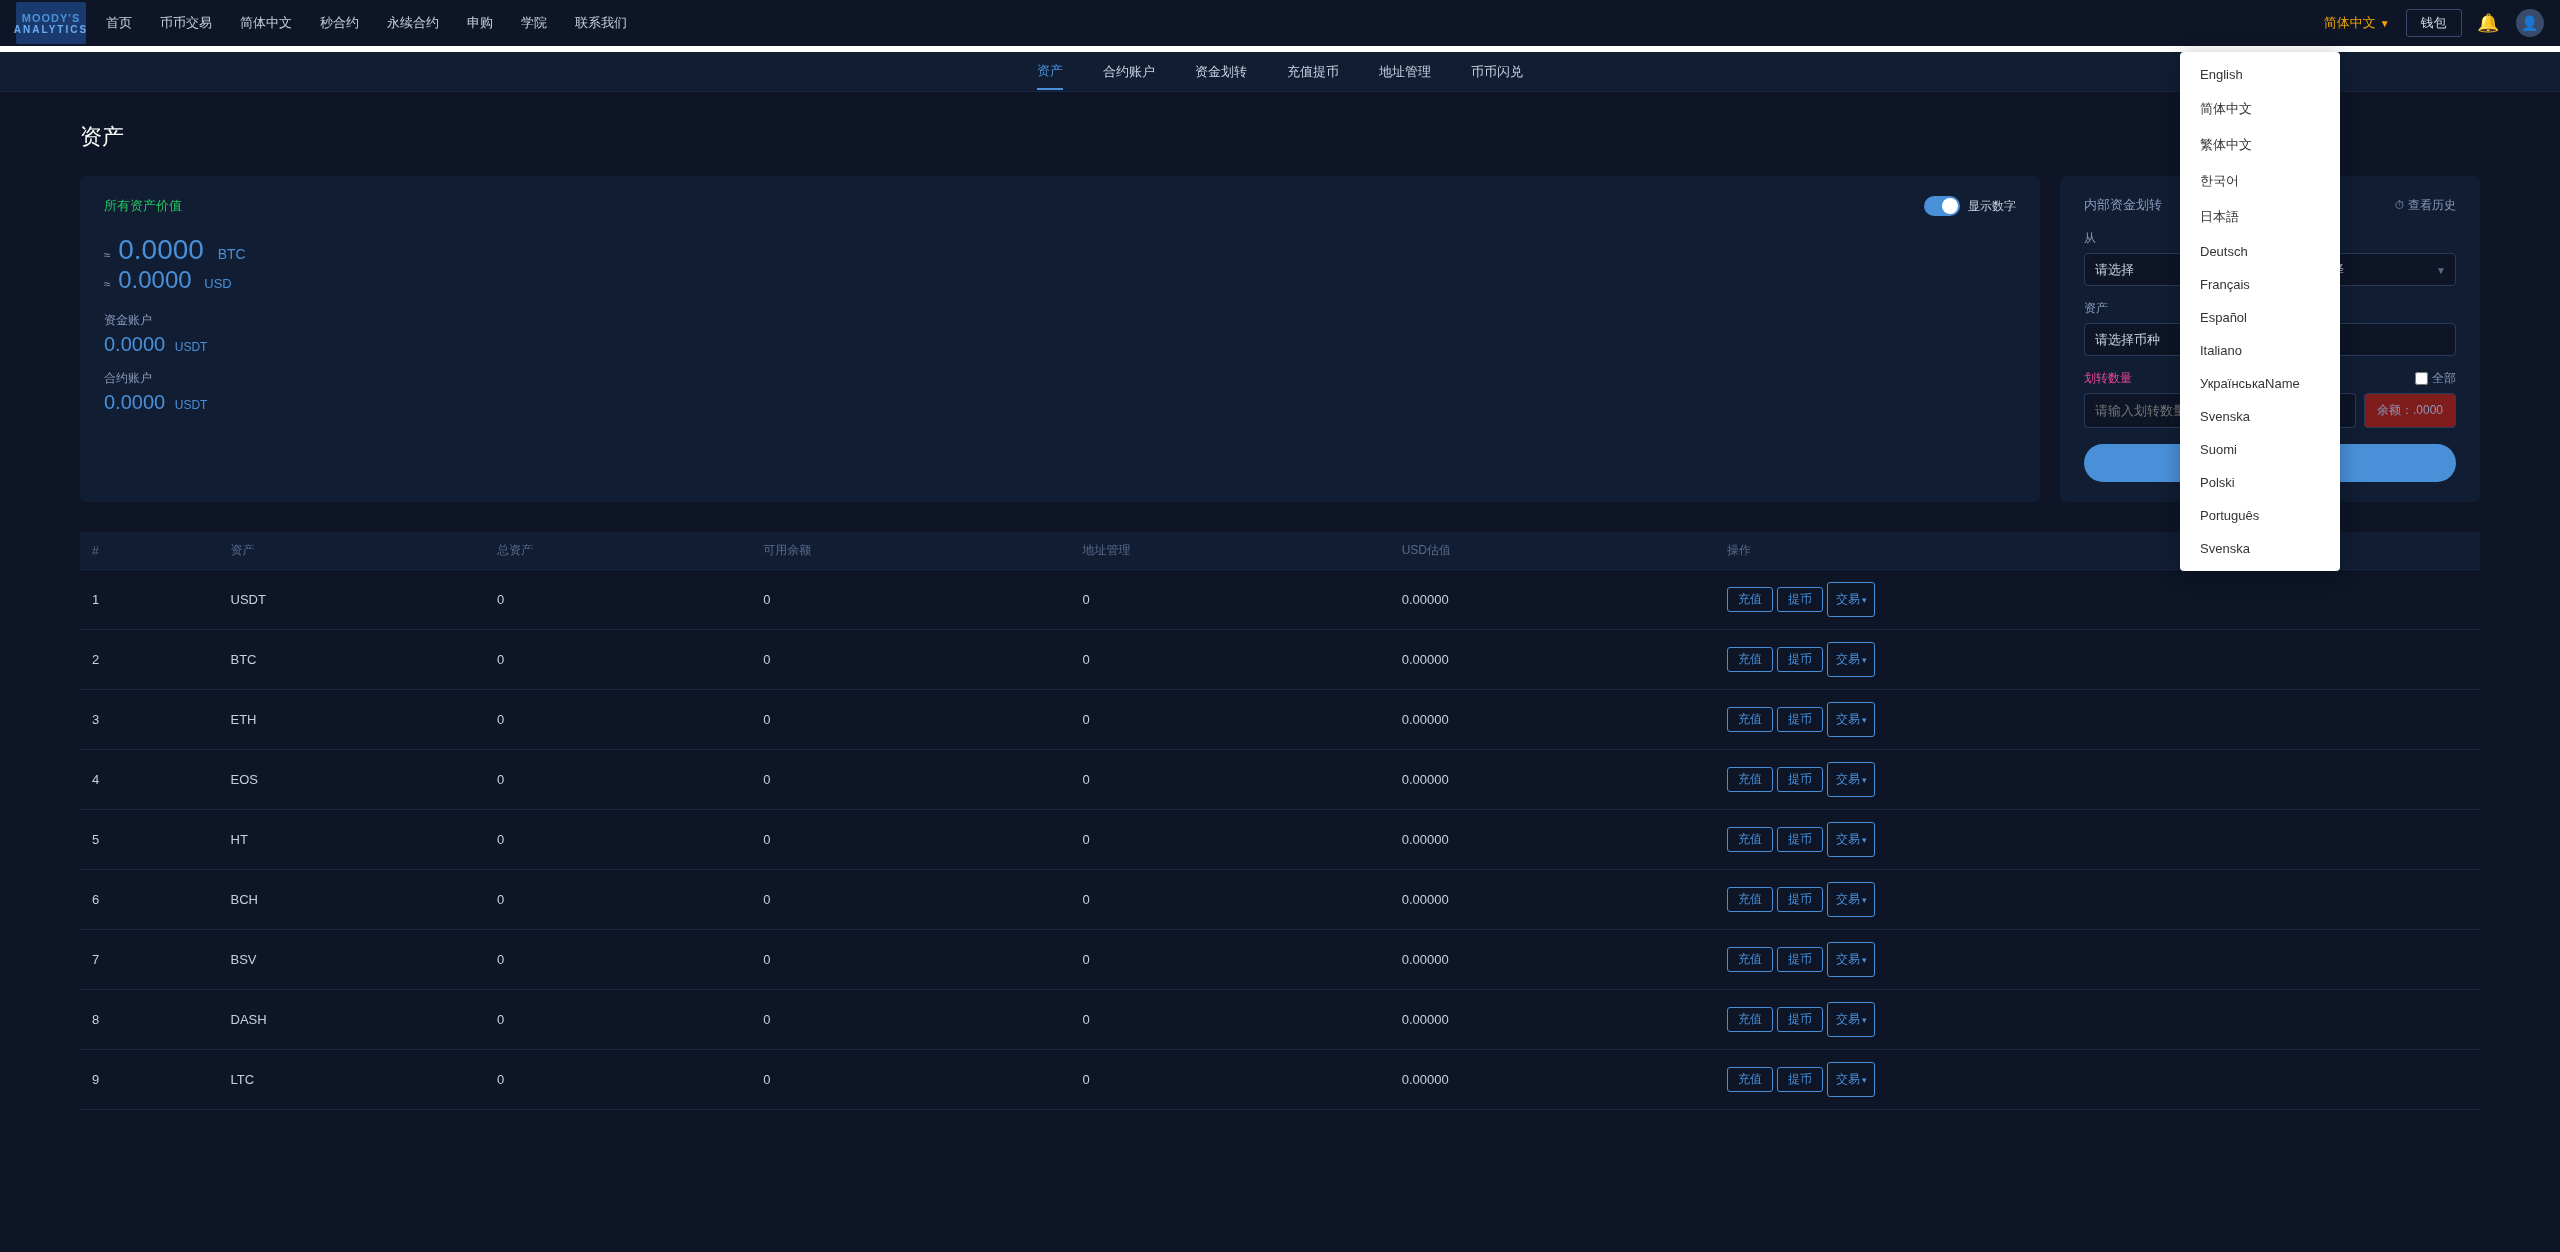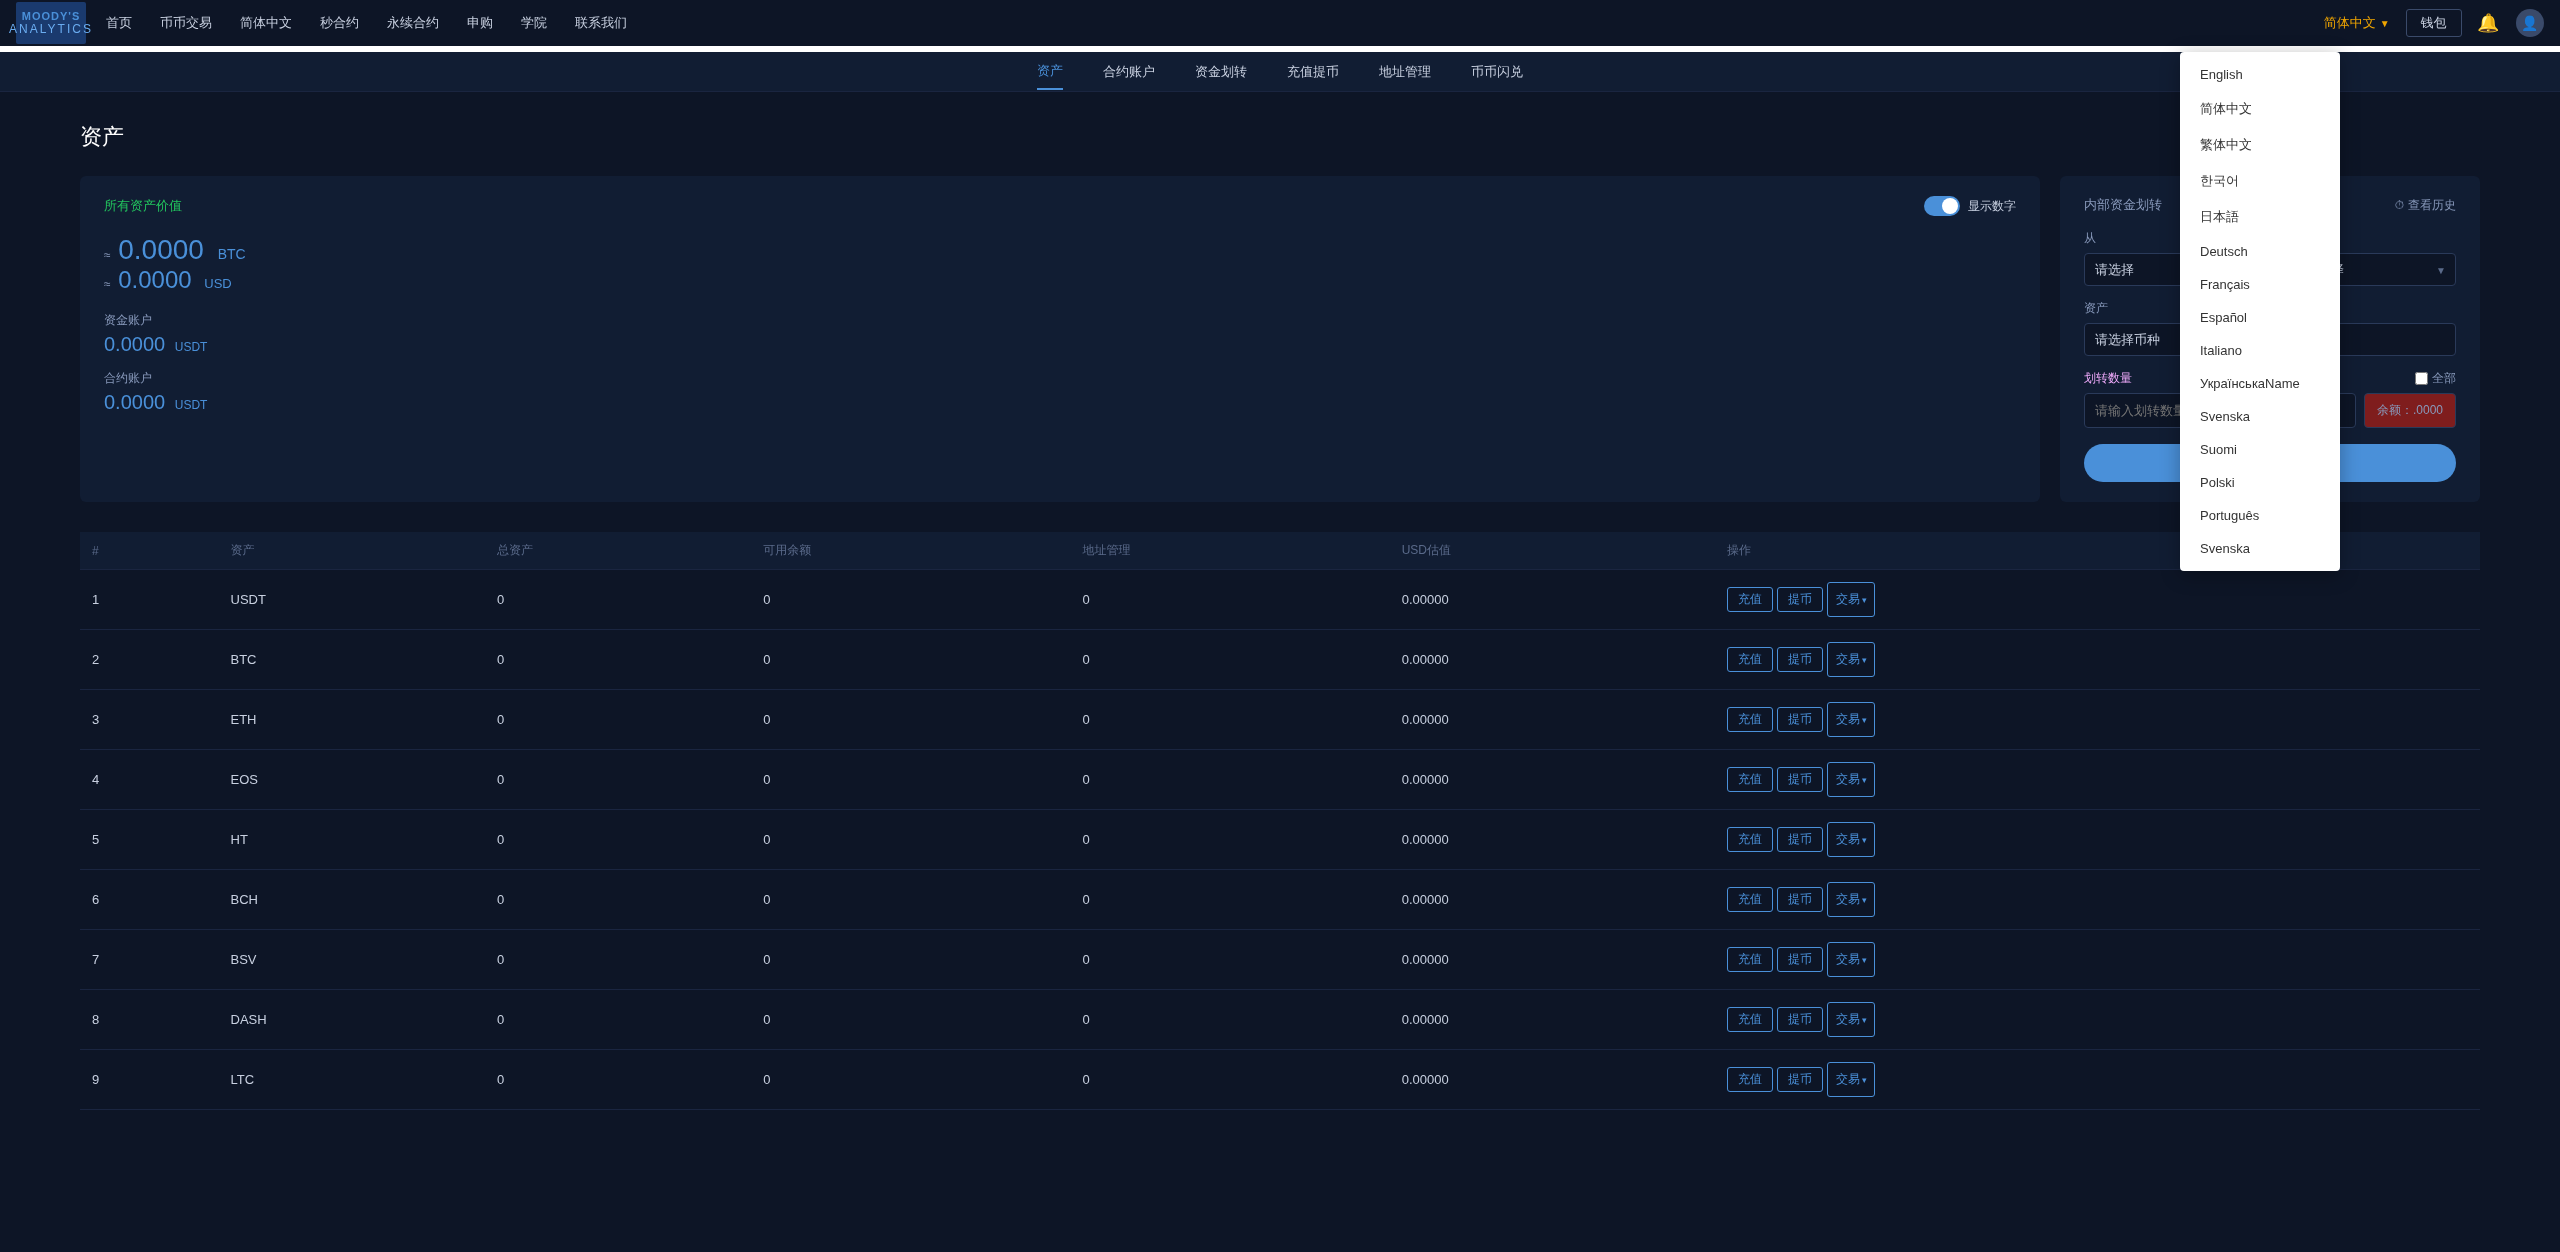--- a/index.html
+++ b/index.html
@@ -9,7 +9,7 @@
     .header { background: #0d1526; display: flex; align-items: center; height: 52px; padding: 0 16px; border-bottom: 6px solid #ffffff; position: relative; }
     .logo-box { background: #1a3a6e; width: 70px; height: 42px; display: flex; flex-direction: column; align-items: center; justify-content: center; margin-right: 20px; border-radius: 2px; }
     .logo-top { color: #4a90d9; font-size: 11px; font-weight: bold; letter-spacing: 1px; }
-    .logo-bottom { color: #6aacf0; font-size: 12px; letter-spacing: 2px; }
+    .logo-bottom { color: #6aacf0; font-size: 10px; letter-spacing: 2px; font-weight: bold; }
     .nav-links { display: flex; gap: 28px; flex: 1; }
     .nav-link { color: #c8d0e0; text-decoration: none; font-size: 13px; cursor: pointer; }
     .header-right { display: flex; align-items: center; gap: 16px; }

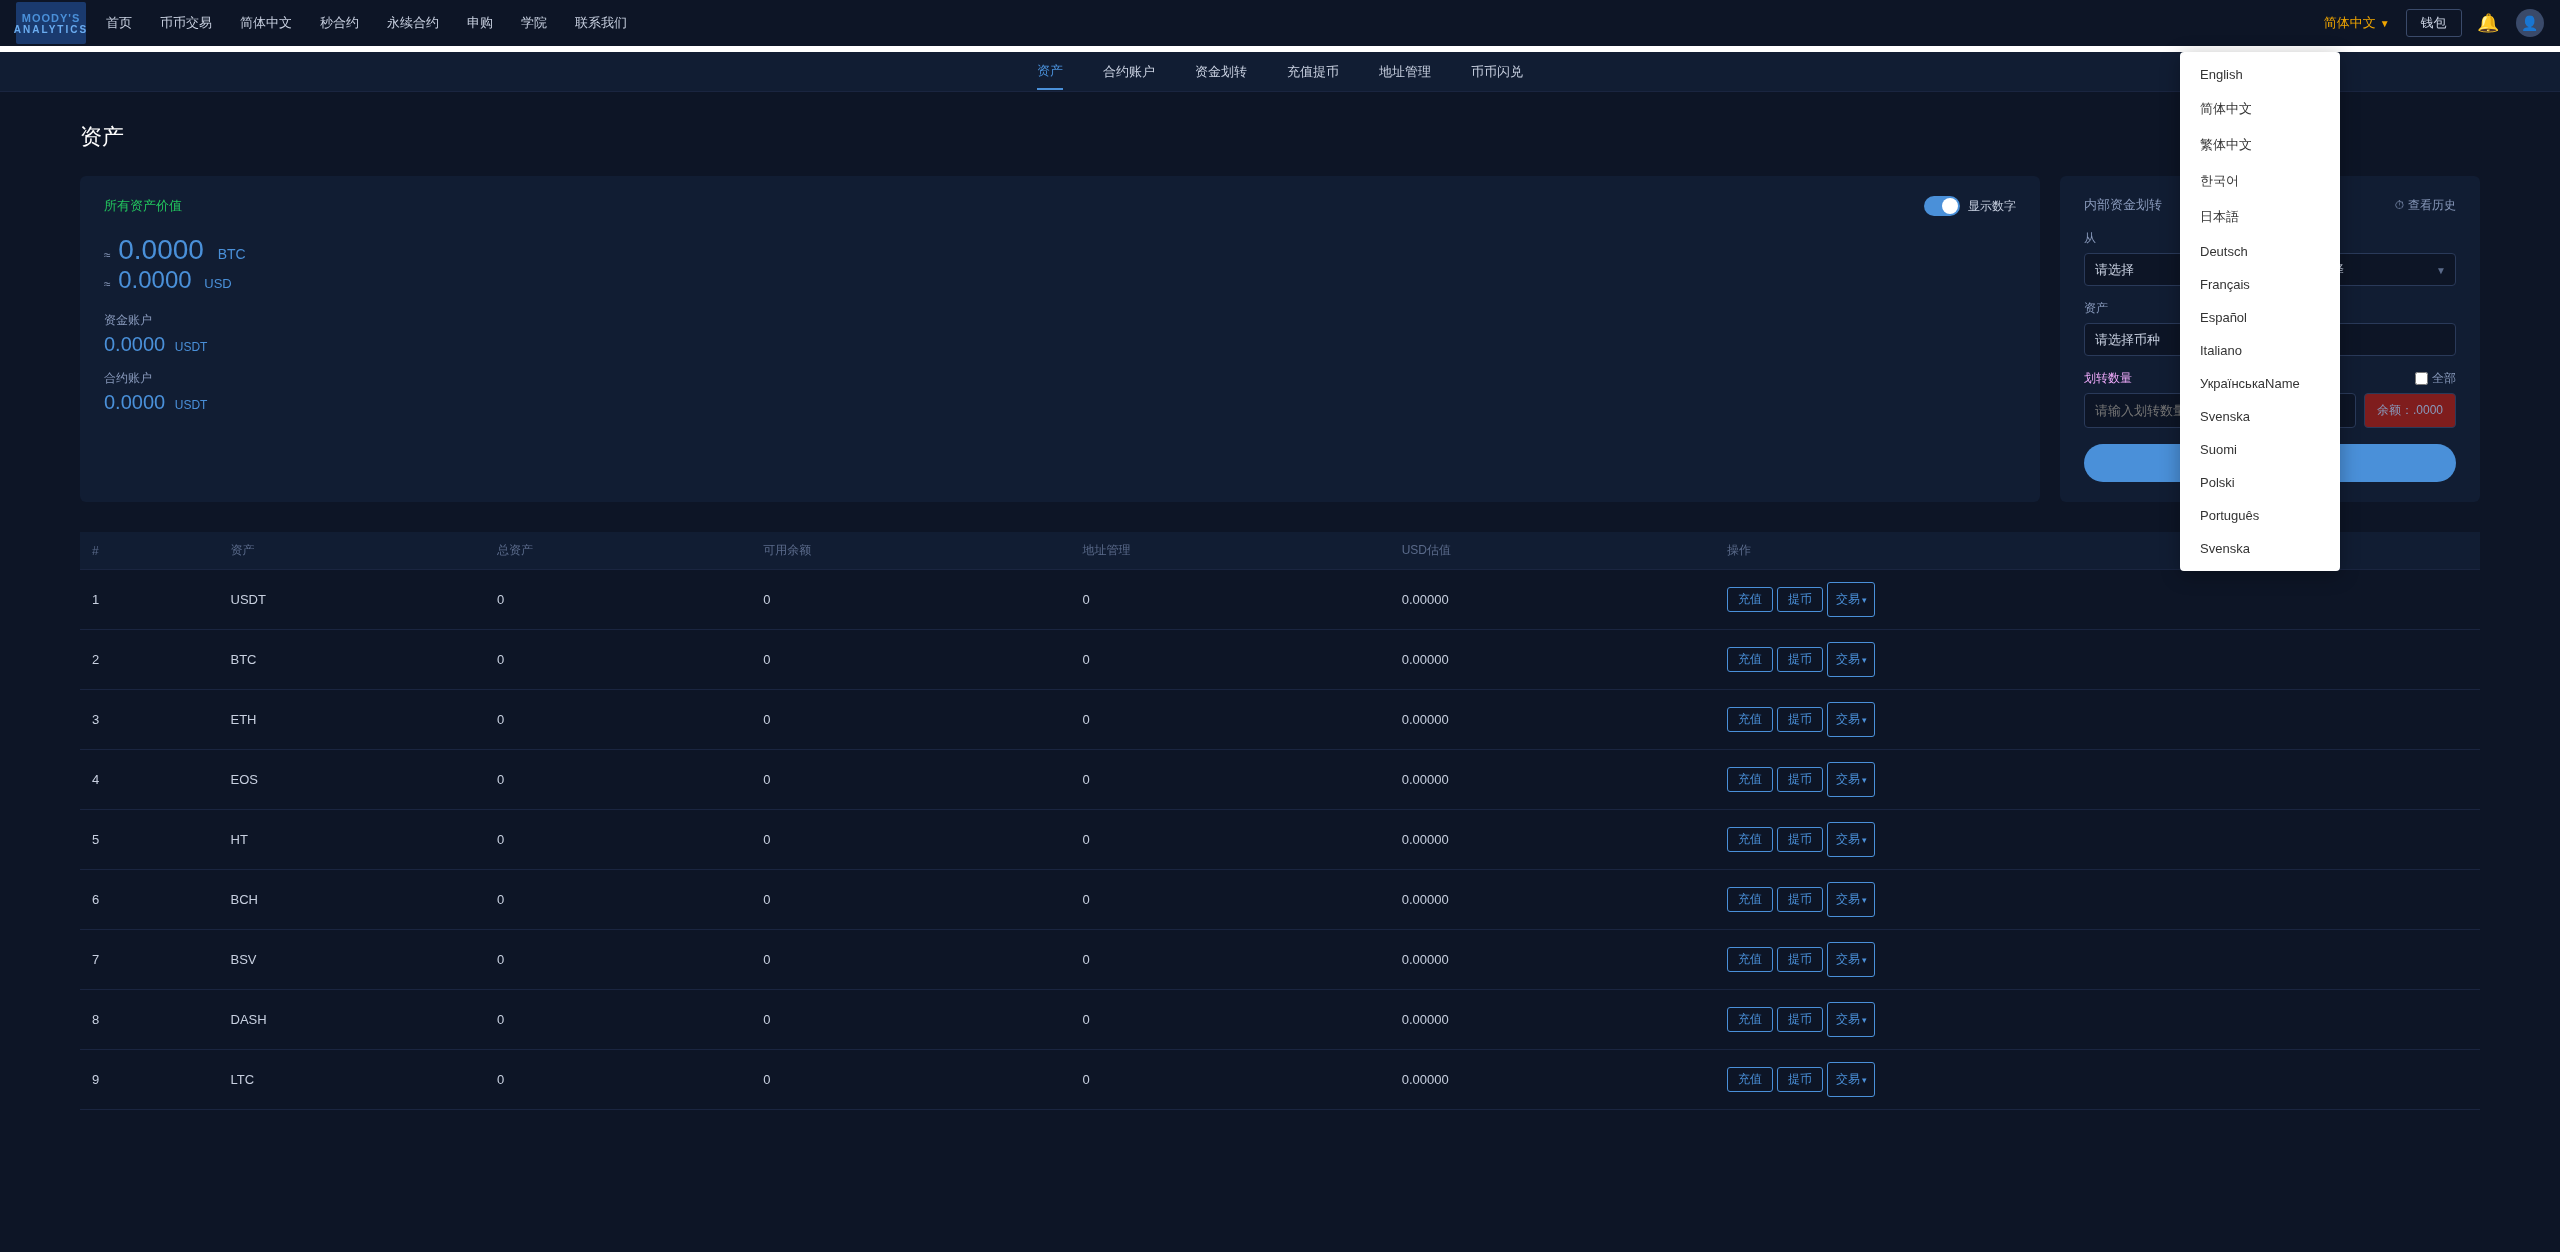--- a/index.html
+++ b/index.html
@@ -67,7 +67,7 @@
     .asset-select { width: 100%; background: #0d1526; border: 1px solid #2a3a5a; color: #c8d0e0; padding: 8px 10px; border-radius: 4px; font-size: 13px; cursor: pointer; appearance: none; }
 
     .qty-row { display: flex; align-items: center; justify-content: space-between; margin-bottom: 6px; }
-    .qty-label { color: #f0abfc; font-size: 12px; }
+    .qty-label { color: #ec4899; font-size: 12px; }
     .all-check { display: flex; align-items: center; gap: 4px; color: #8899bb; font-size: 12px; cursor: pointer; }
     .all-check input { margin: 0; }
 

